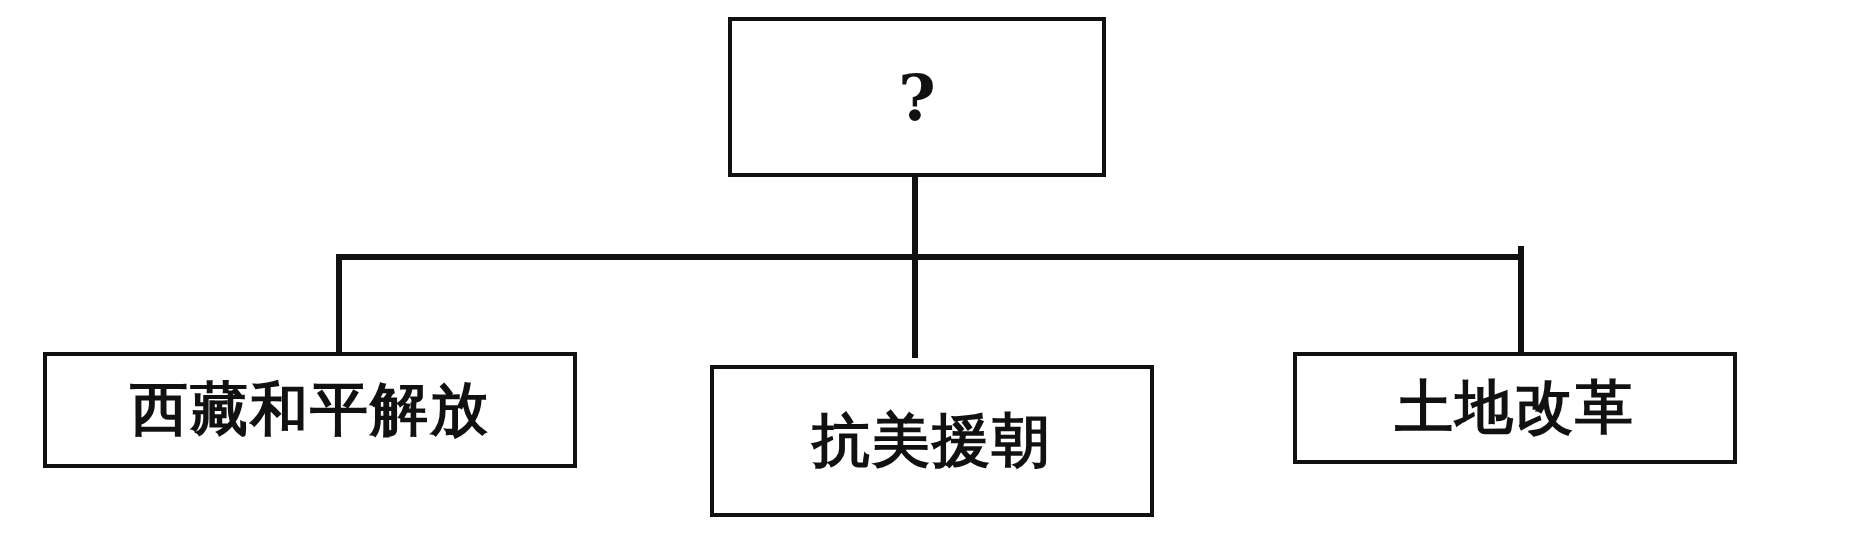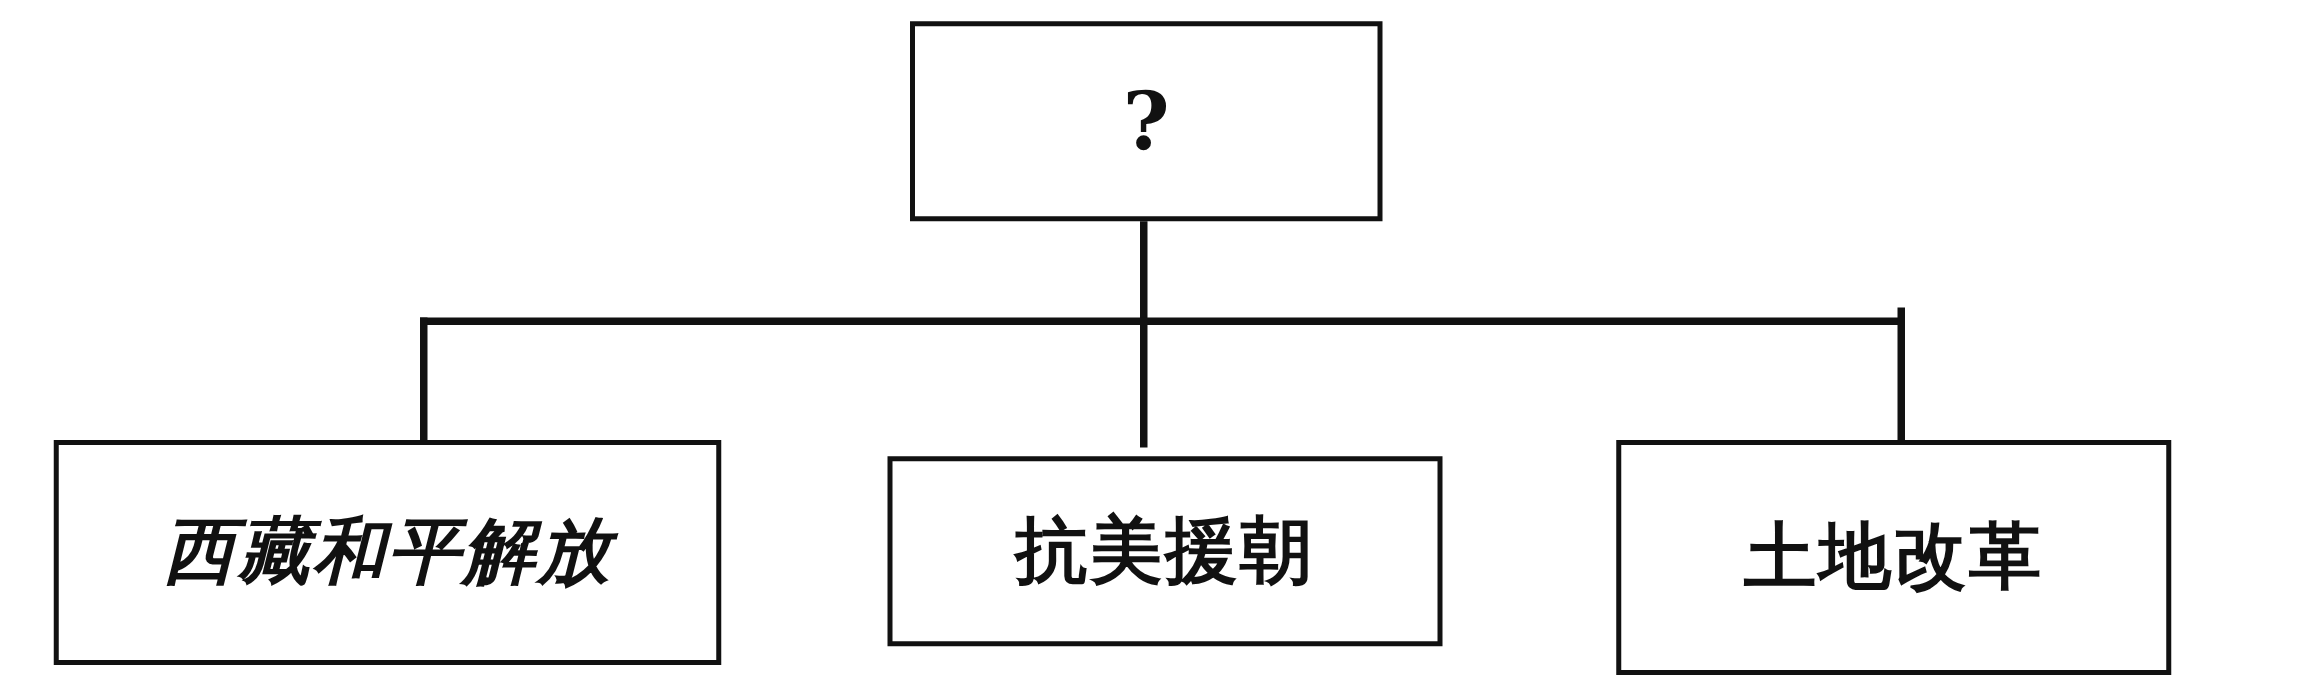--- a/index.html
+++ b/index.html
@@ -24,7 +24,7 @@
   <span>?</span>
 </div>
 
-<div class="box leaf" style="left:43px; top:352px; width:534px; height:180px;font-style:italic;">
+<div class="box leaf" style="left:43px; top:352px; width:534px; height:116px;">
   <span>西藏和平解放</span>
 </div>
 

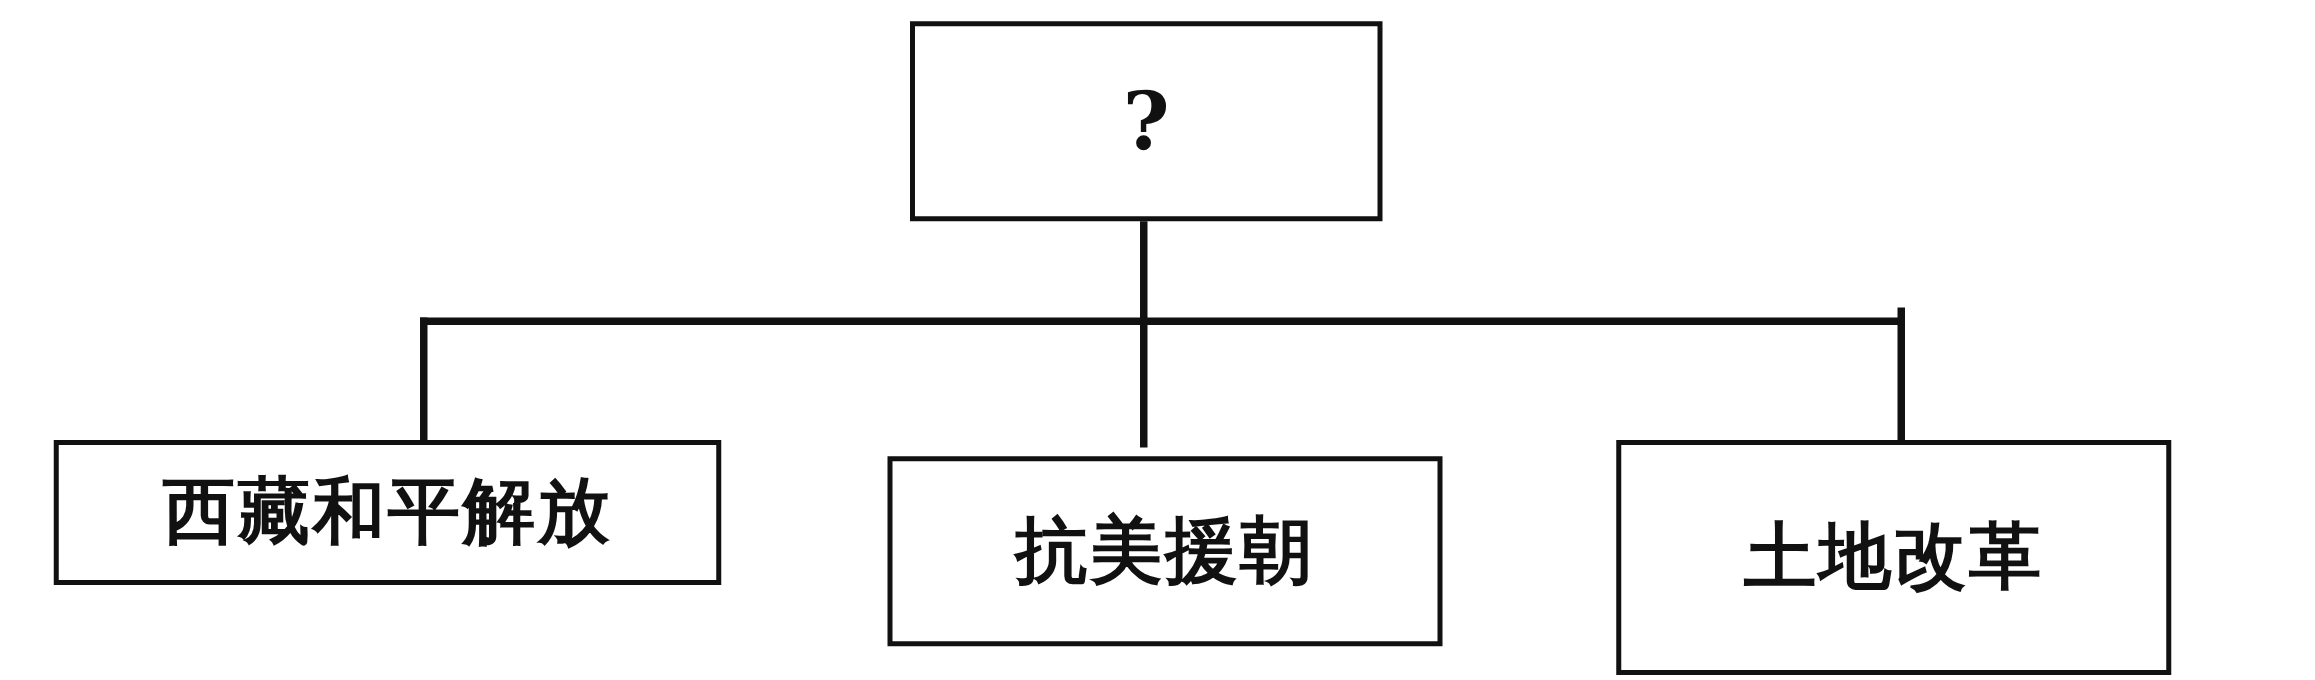--- a/index.html
+++ b/index.html
@@ -32,7 +32,7 @@
   <span>抗美援朝</span>
 </div>
 
-<div class="box leaf" style="left:1293px; top:352px; width:444px; height:188px;">
+<div class="box leaf" style="left:1293px; top:352px; width:444px; height:112px;">
   <span>土地改革</span>
 </div>
 

